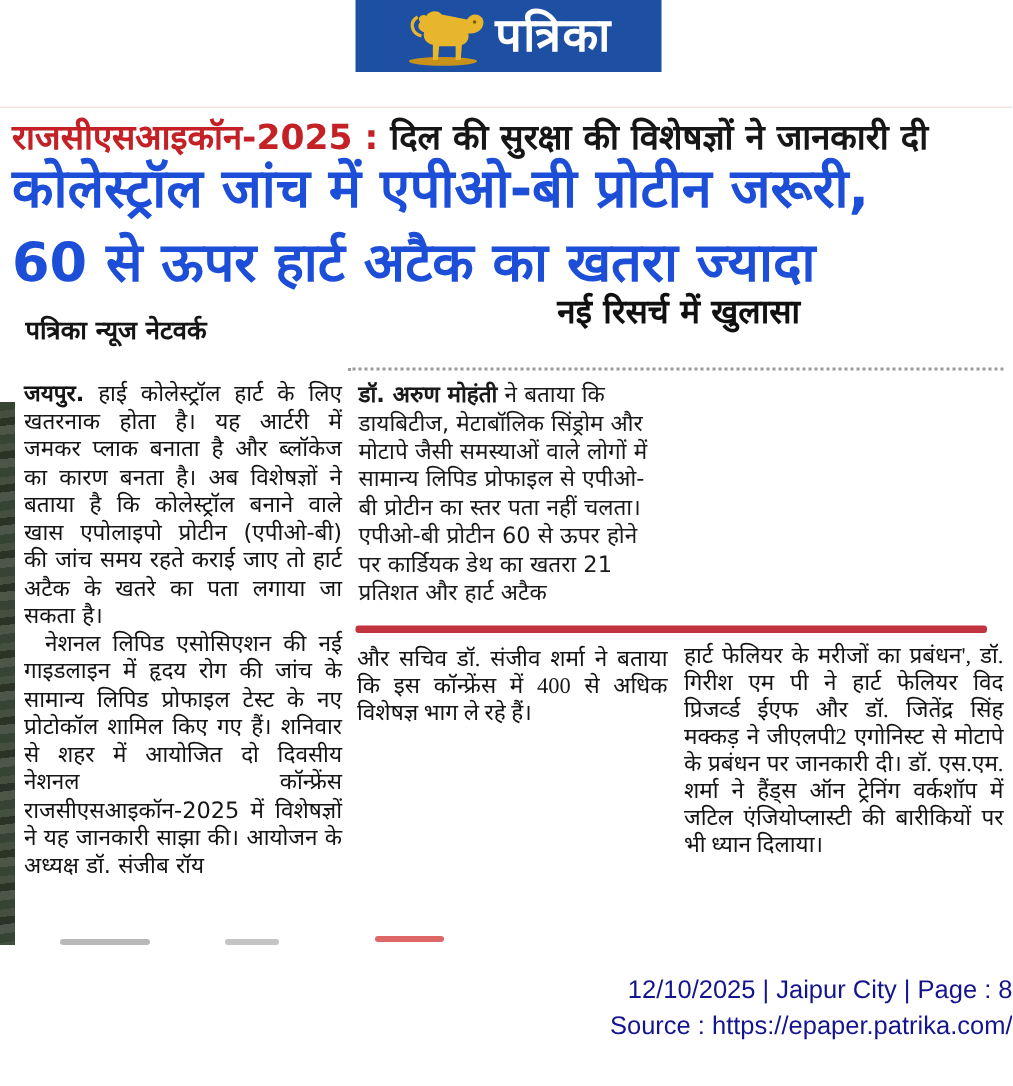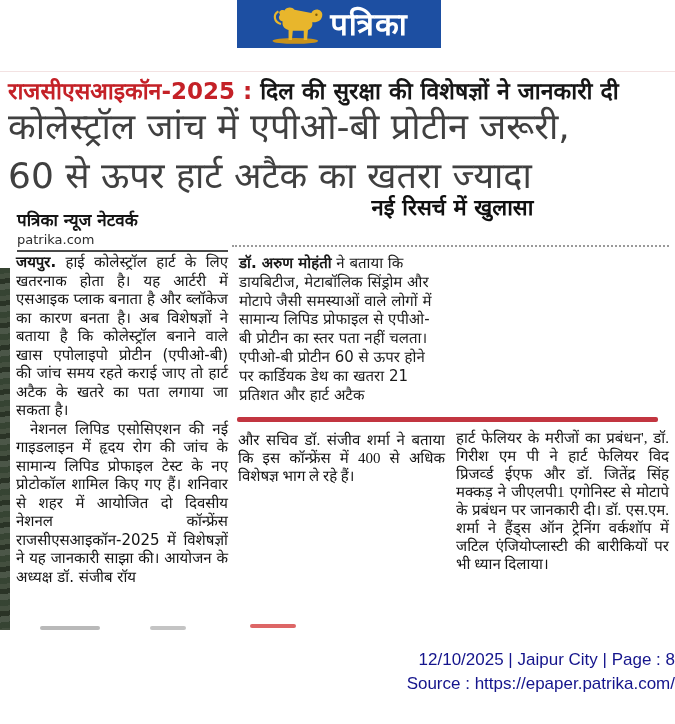--- a/index.html
+++ b/index.html
@@ -20,7 +20,7 @@
   .kicker-red { color:#c42127; }
 
   
-  .headline { position:absolute; left:8px; top:102px; width:664px; margin:0; font-size:36px; line-height:49px; font-weight:normal; color:#404040; }
+  .headline { position:absolute; left:8px; top:102px; width:664px; margin:0; font-size:36px; line-height:49px; font-weight:bold; color:#1d4ed8; }
 
   
   .byline { position:absolute; left:17px; top:208px; width:211px; }

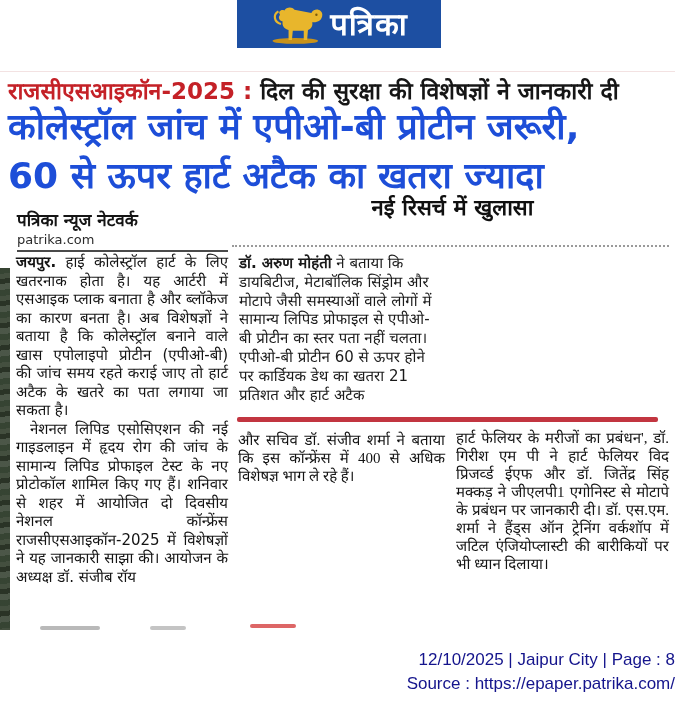--- a/index.html
+++ b/index.html
@@ -97,7 +97,6 @@
 
   <div class="byline">
     <span class="byline-agency">पत्रिका न्यूज नेटवर्क</span>
-    <span class="byline-site">patrika.com</span>
   </div>
 
   <div class="photo-strip"></div>

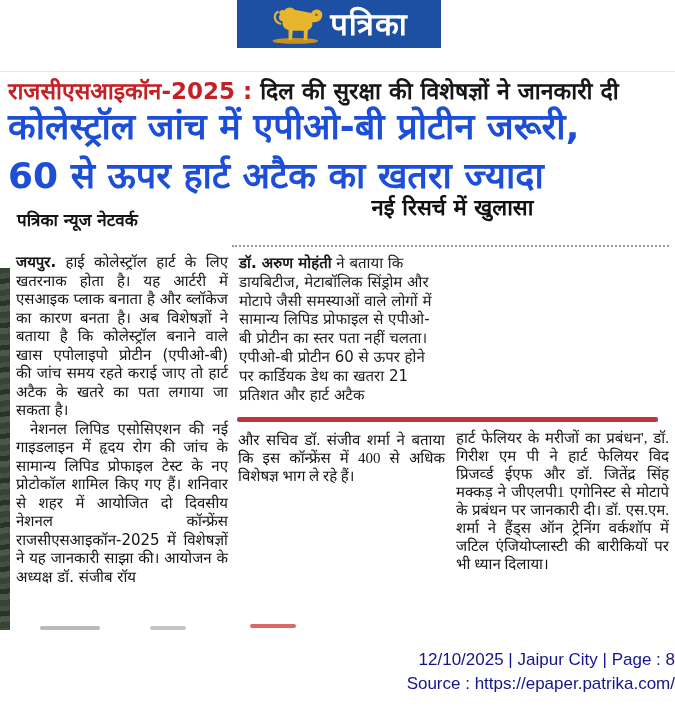--- a/index.html
+++ b/index.html
@@ -102,7 +102,7 @@
   <div class="photo-strip"></div>
 
   <div class="col-left">
-    <p><span class="lead-bold">जयपुर.</span><span> हाई कोलेस्ट्रॉल हार्ट के लिए खतरनाक होता है। यह आर्टरी में एसआइक प्लाक बनाता है और ब्लॉकेज का कारण बनता है। अब विशेषज्ञों ने बताया है कि कोलेस्ट्रॉल बनाने वाले खास एपोलाइपो प्रोटीन (एपीओ-बी) की जांच समय रहते कराई जाए तो हार्ट अटैक के खतरे का पता लगाया जा सकता है।</span></p>
+    <p><span class="lead-bold">जयपुर.</span><span> हाई कोलेस्ट्रॉल हार्ट के लिए खतरनाक होता है। यह आर्टरी में जमकर प्लाक बनाता है और ब्लॉकेज का कारण बनता है। अब विशेषज्ञों ने बताया है कि कोलेस्ट्रॉल बनाने वाले खास एपोलाइपो प्रोटीन (एपीओ-बी) की जांच समय रहते कराई जाए तो हार्ट अटैक के खतरे का पता लगाया जा सकता है।</span></p>
     <p class="indent">नेशनल लिपिड एसोसिएशन की नई गाइडलाइन में हृदय रोग की जांच के सामान्य लिपिड प्रोफाइल टेस्ट के नए प्रोटोकॉल शामिल किए गए हैं। शनिवार से शहर में आयोजित दो दिवसीय नेशनल कॉन्फ्रेंस राजसीएसआइकॉन-2025 में विशेषज्ञों ने यह जानकारी साझा की। आयोजन के अध्यक्ष डॉ. संजीब रॉय</p>
   </div>
 

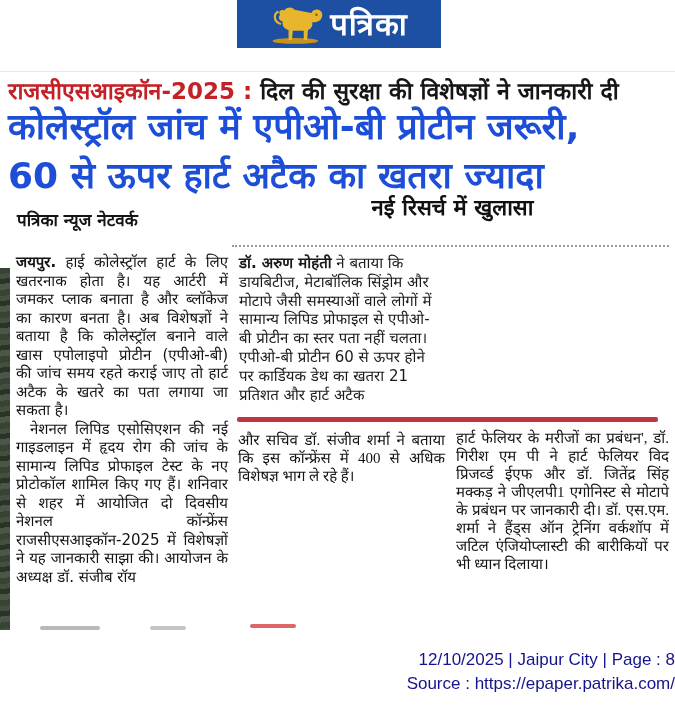--- a/index.html
+++ b/index.html
@@ -117,7 +117,7 @@
     <p>और सचिव डॉ. संजीव शर्मा ने बताया कि इस कॉन्फ्रेंस में 400 से अधिक विशेषज्ञ भाग ले रहे हैं।</p>
   </div>
   <div class="low-col low-col2">
-    <p>हार्ट फेलियर के मरीजों का प्रबंधन', डॉ. गिरीश एम पी ने हार्ट फेलियर विद प्रिजर्व्ड ईएफ और डॉ. जितेंद्र सिंह मक्कड़ ने जीएलपी1 एगोनिस्ट से मोटापे के प्रबंधन पर जानकारी दी। डॉ. एस.एम. शर्मा ने हैंड्स ऑन ट्रेनिंग वर्कशॉप में जटिल एंजियोप्लास्टी की बारीकियों पर भी ध्यान दिलाया।</p>
+    <p>हार्ट फेलियर के मरीजों का प्रबंधन', डॉ. गिरीश एम पी ने हार्ट फेलियर विद प्रिजर्व्ड ईएफ और डॉ. जितेंद्र सिंह मक्कड़ ने जीएलपी2 एगोनिस्ट से मोटापे के प्रबंधन पर जानकारी दी। डॉ. एस.एम. शर्मा ने हैंड्स ऑन ट्रेनिंग वर्कशॉप में जटिल एंजियोप्लास्टी की बारीकियों पर भी ध्यान दिलाया।</p>
   </div>
 
   <div class="remnant remnant-a"></div>

